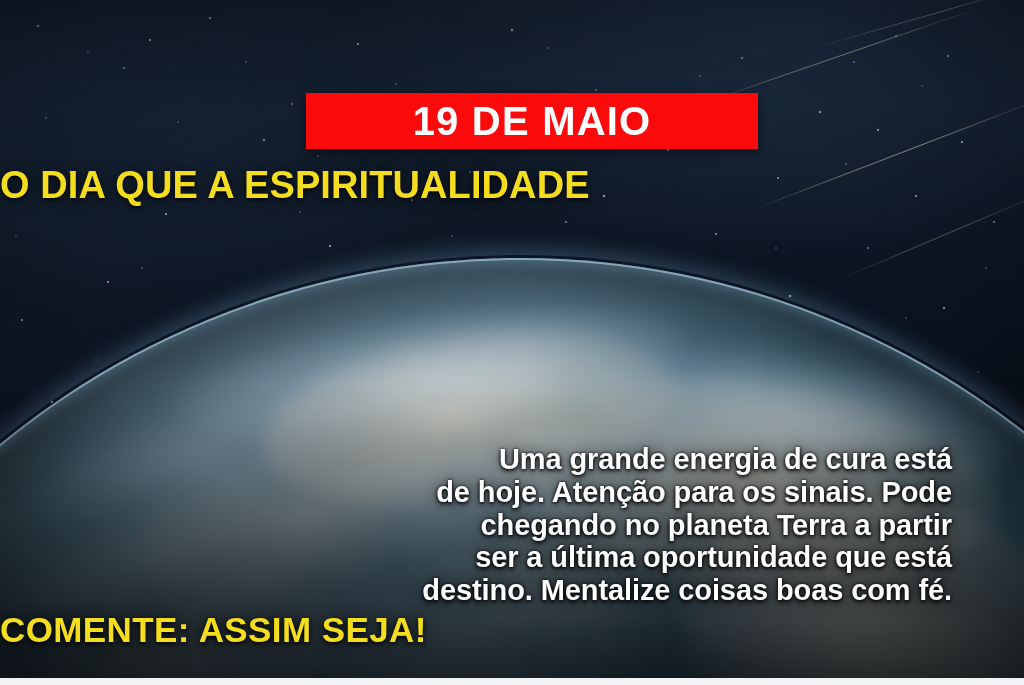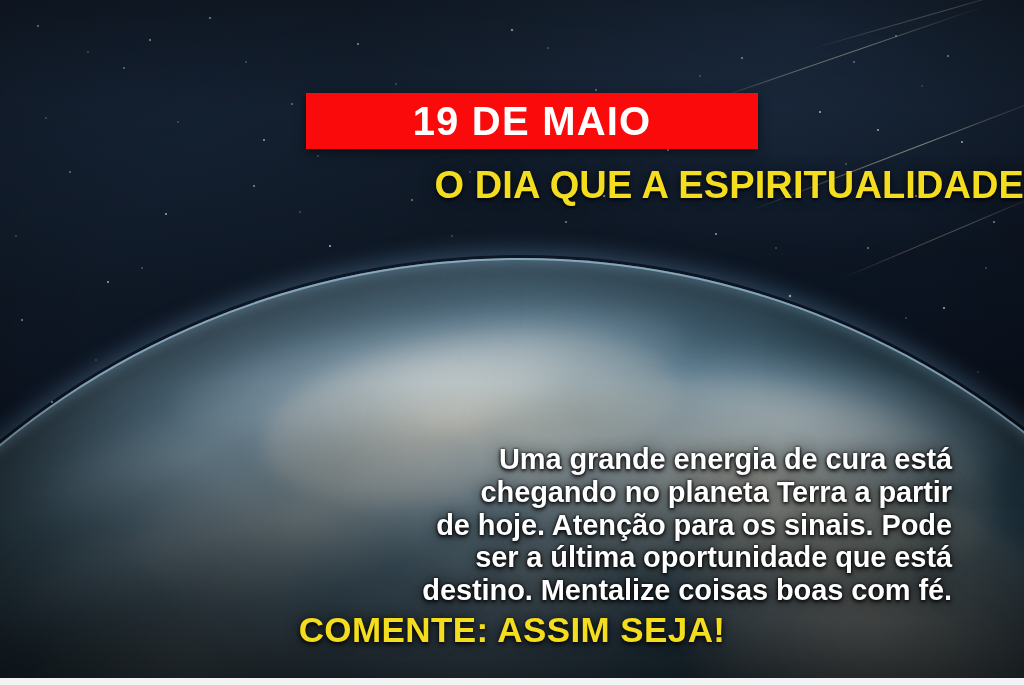--- a/index.html
+++ b/index.html
@@ -324,7 +324,7 @@
     left: 0;
     right: 0;
     top: 165px;
-    text-align: right;
+    text-align: left;
     color: #f4dd1e;
     font-size: 38px;
     font-weight: bold;

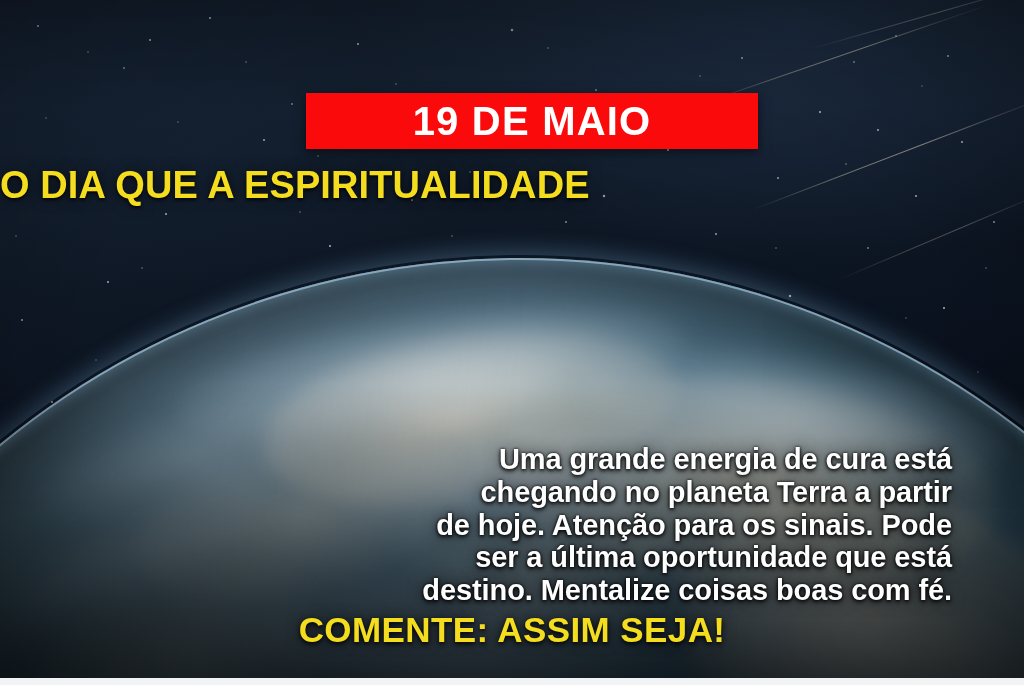--- a/index.html
+++ b/index.html
@@ -444,8 +444,8 @@
 
     <div class="body-copy">
       <span class="bc-line">Uma grande energia de cura está</span>
+      <span class="bc-line">de hoje. Atenção para os sinais. Pode</span>
       <span class="bc-line">chegando no planeta Terra a partir</span>
-      <span class="bc-line">de hoje. Atenção para os sinais. Pode</span>
       <span class="bc-line">ser a última oportunidade que está</span>
       <span class="bc-line">destino. Mentalize coisas boas com fé.</span>
     </div>

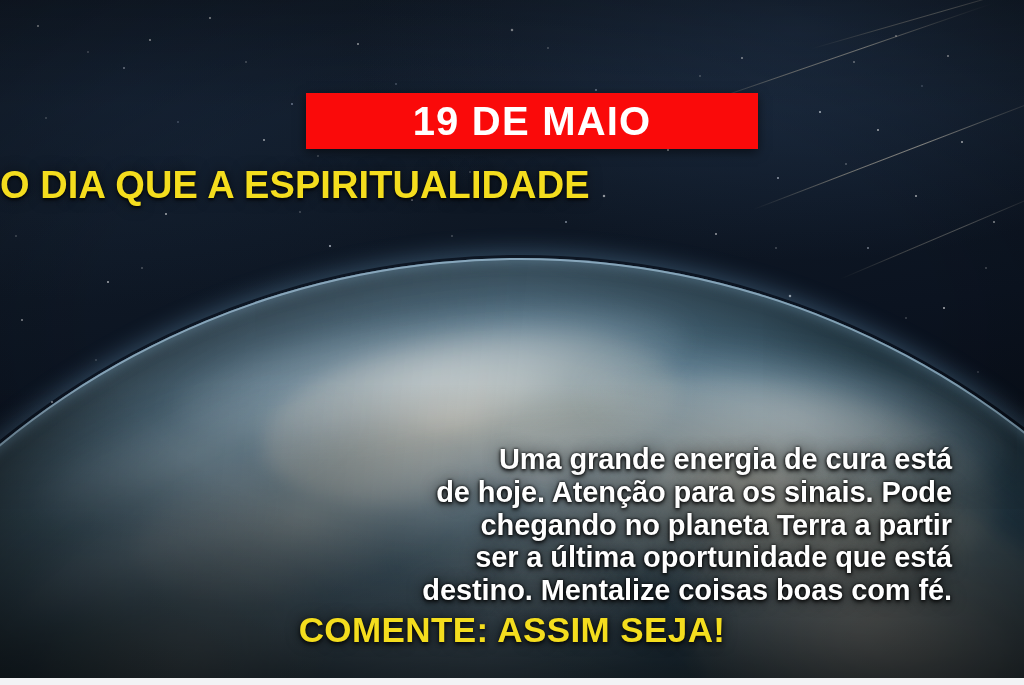--- a/index.html
+++ b/index.html
@@ -362,7 +362,7 @@
     left: 0;
     right: 0;
     top: 612px;
-    text-align: center;
+    text-align: left;
     color: #f4dd1e;
     font-size: 35px;
     font-weight: bold;

